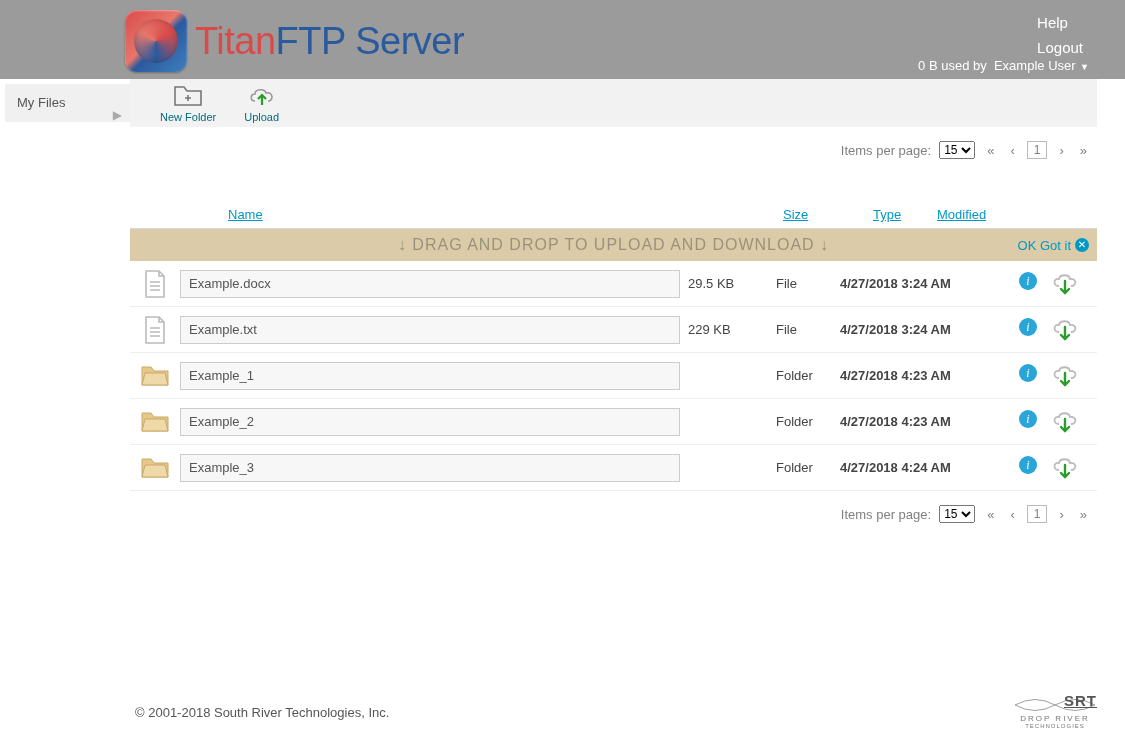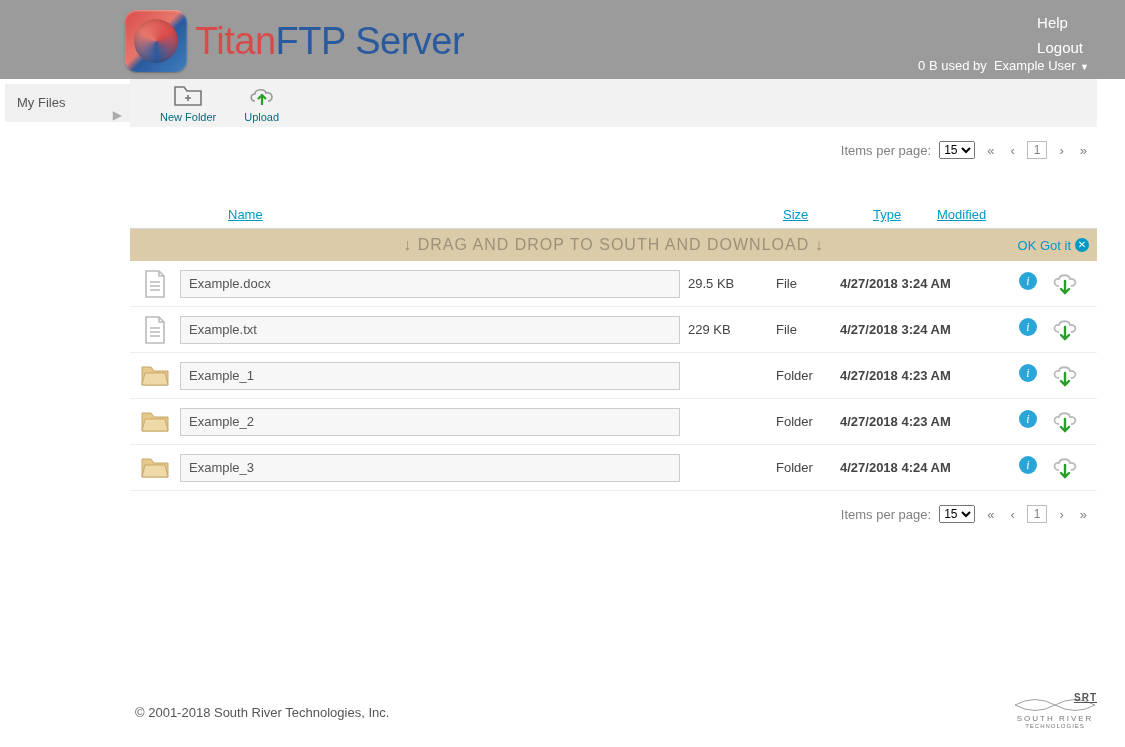--- a/index.html
+++ b/index.html
@@ -151,7 +151,7 @@
       </div>
 
       <div class="banner">
-        <div class="banner-text">↓ DRAG AND DROP TO SOUTH AND DOWNLOAD ↓</div>
+        <div class="banner-text">↓ DRAG AND DROP TO UPLOAD AND DOWNLOAD ↓</div>
         <div class="banner-ok">
           <span>OK Got it</span>
           <span class="xcirc">✕</span>

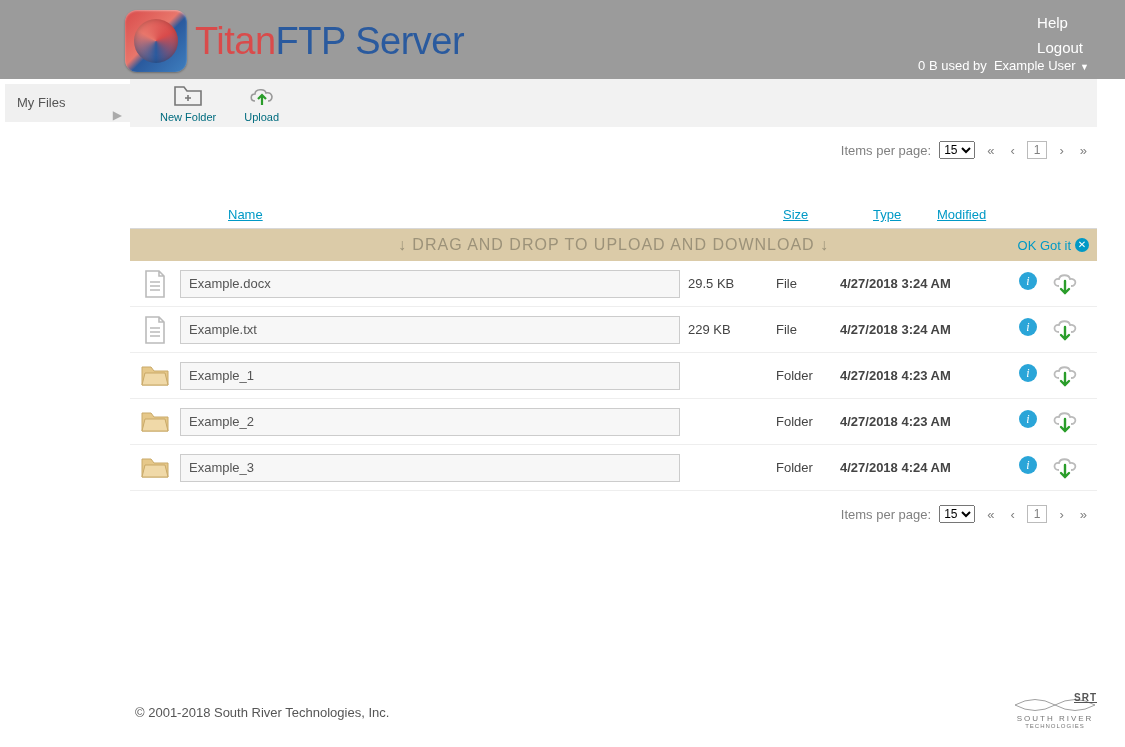--- a/index.html
+++ b/index.html
@@ -71,7 +71,7 @@
 .footer { position: fixed; bottom: 0; left: 0; right: 0; display: flex; justify-content: space-between; align-items: center; padding: 12px 30px 18px 135px; background: #fff; }
 .footer-copy { color: #555; font-size: 13px; }
 .footer-logo { color: #777; font-size: 8px; text-align: center; position: relative; }
-.footer-logo .srt { position: absolute; right: -2px; top: -4px; font-size: 10px; font-weight: bold; color: #555; letter-spacing: 1px; text-decoration: underline;}
+.footer-logo .srt { position: absolute; right: -2px; top: -4px; font-size: 15px; font-weight: bold; color: #555; letter-spacing: 1px; text-decoration: underline;}
 .footer-logo .wave { display: block; width: 80px; height: 18px; }
 
 svg { display: block; }

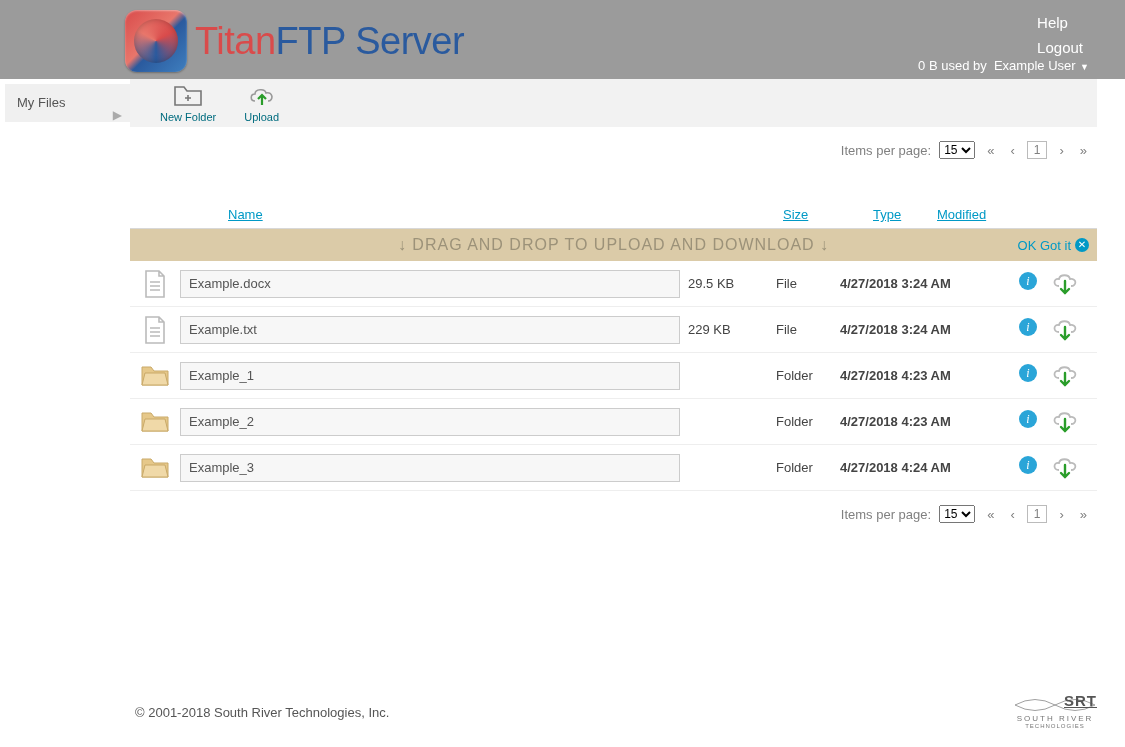--- a/index.html
+++ b/index.html
@@ -286,7 +286,7 @@
     <svg class="wave" viewBox="0 0 80 18">
         <path fill="none" stroke="#888" stroke-width="0.8" d="M0 9 Q20 -2 40 9 T80 9 M0 9 Q20 20 40 9 T80 9"></path>
       </svg>
-    <div style="letter-spacing:2px">SOUTH RIVER</div>
+    <div style="letter-spacing:2px">DROP RIVER</div>
     <div style="letter-spacing:1px;font-size:6px">TECHNOLOGIES</div>
   </div>
 </div>

